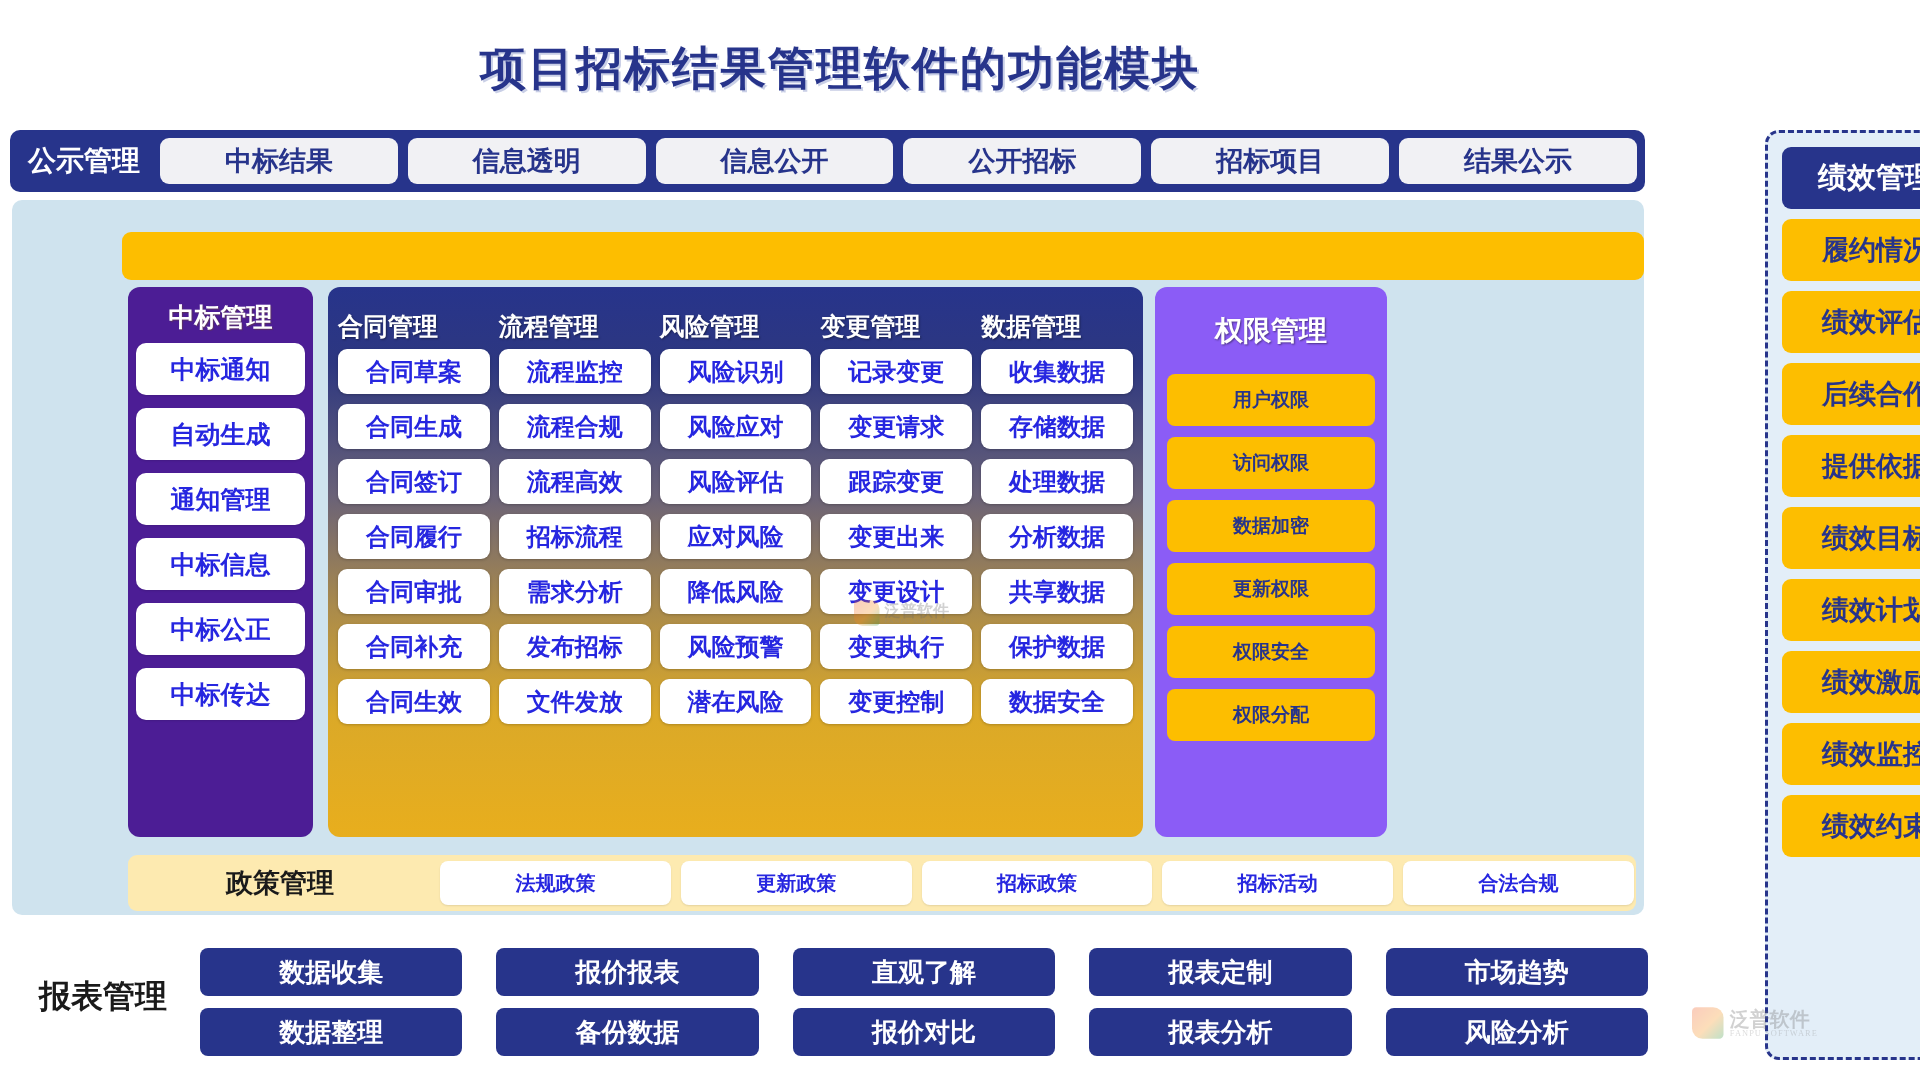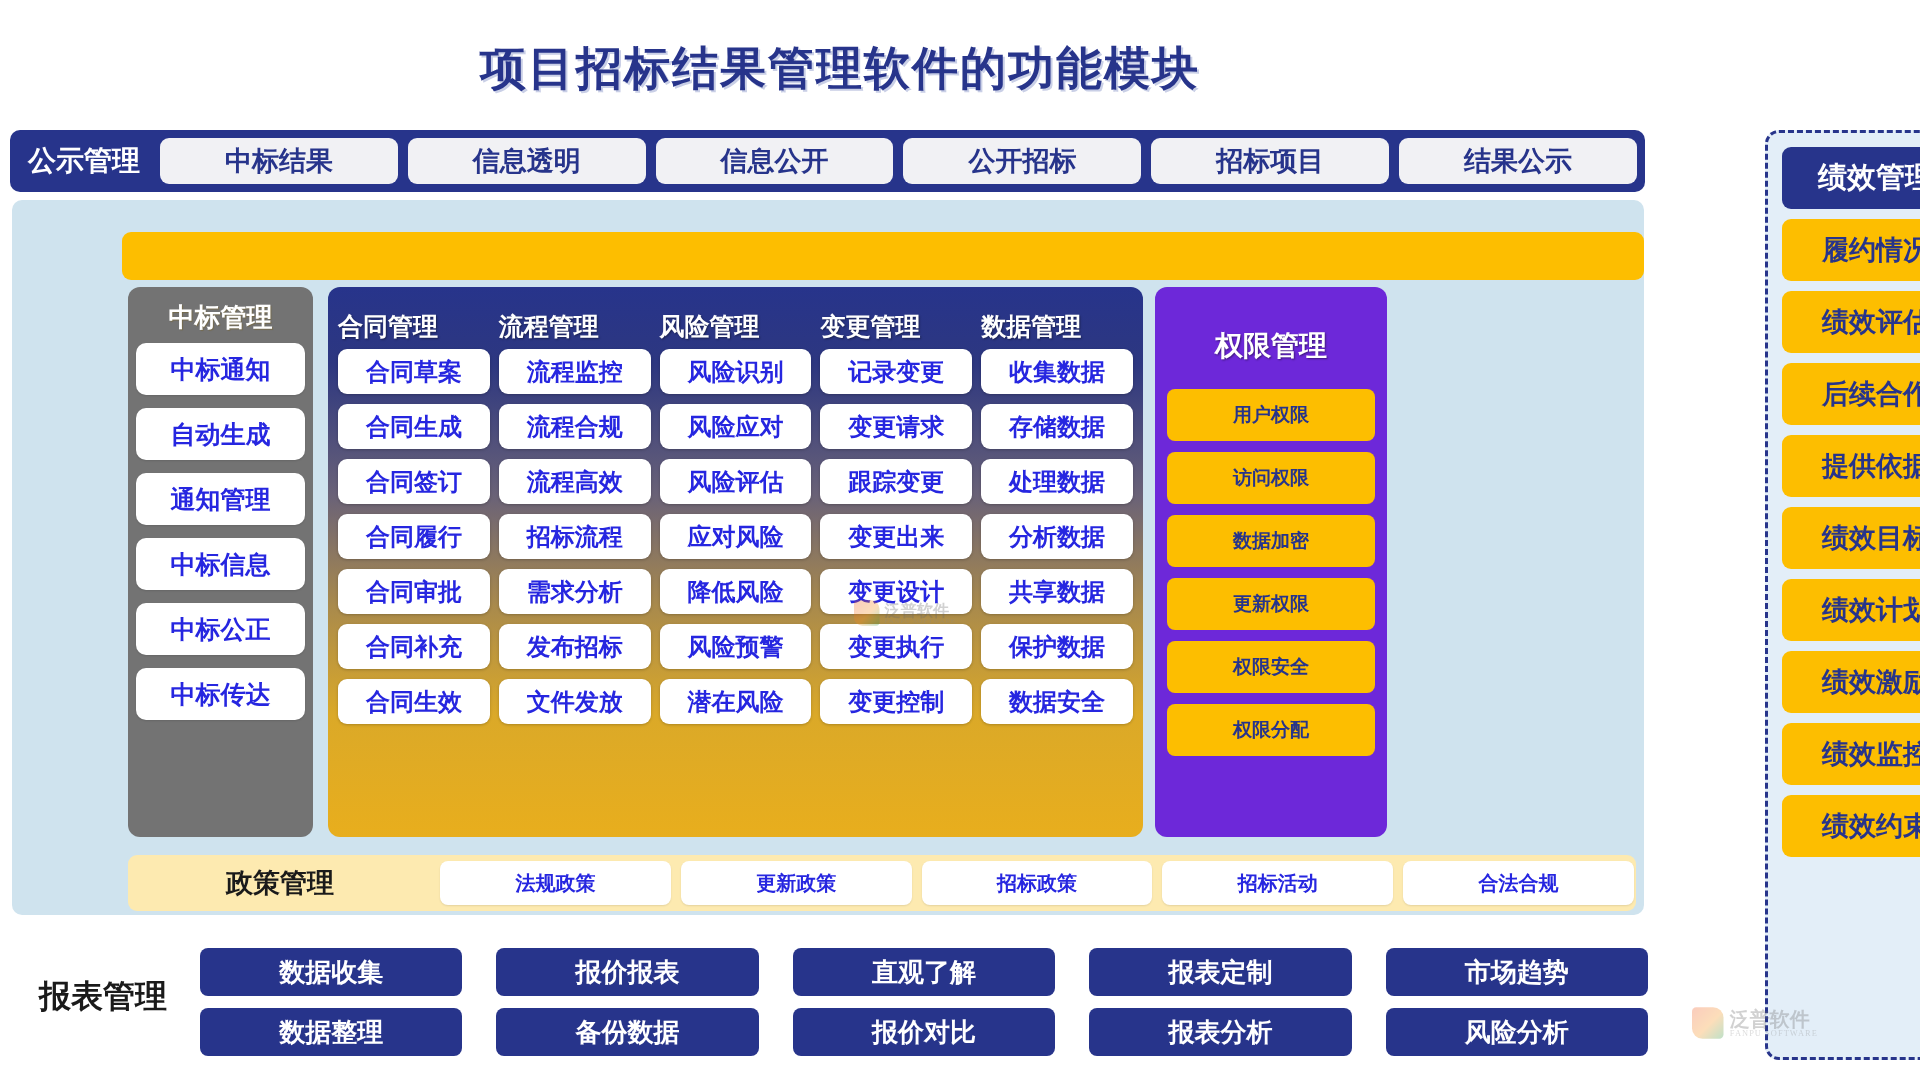--- a/index.html
+++ b/index.html
@@ -66,7 +66,7 @@
   .left-col {
     position: absolute; left: 128px; top: 287px;
     width: 185px; height: 550px;
-    background: #737373;
+    background: #4c1d95;
     border-radius: 12px;
     display: flex; flex-direction: column;
     align-items: center;

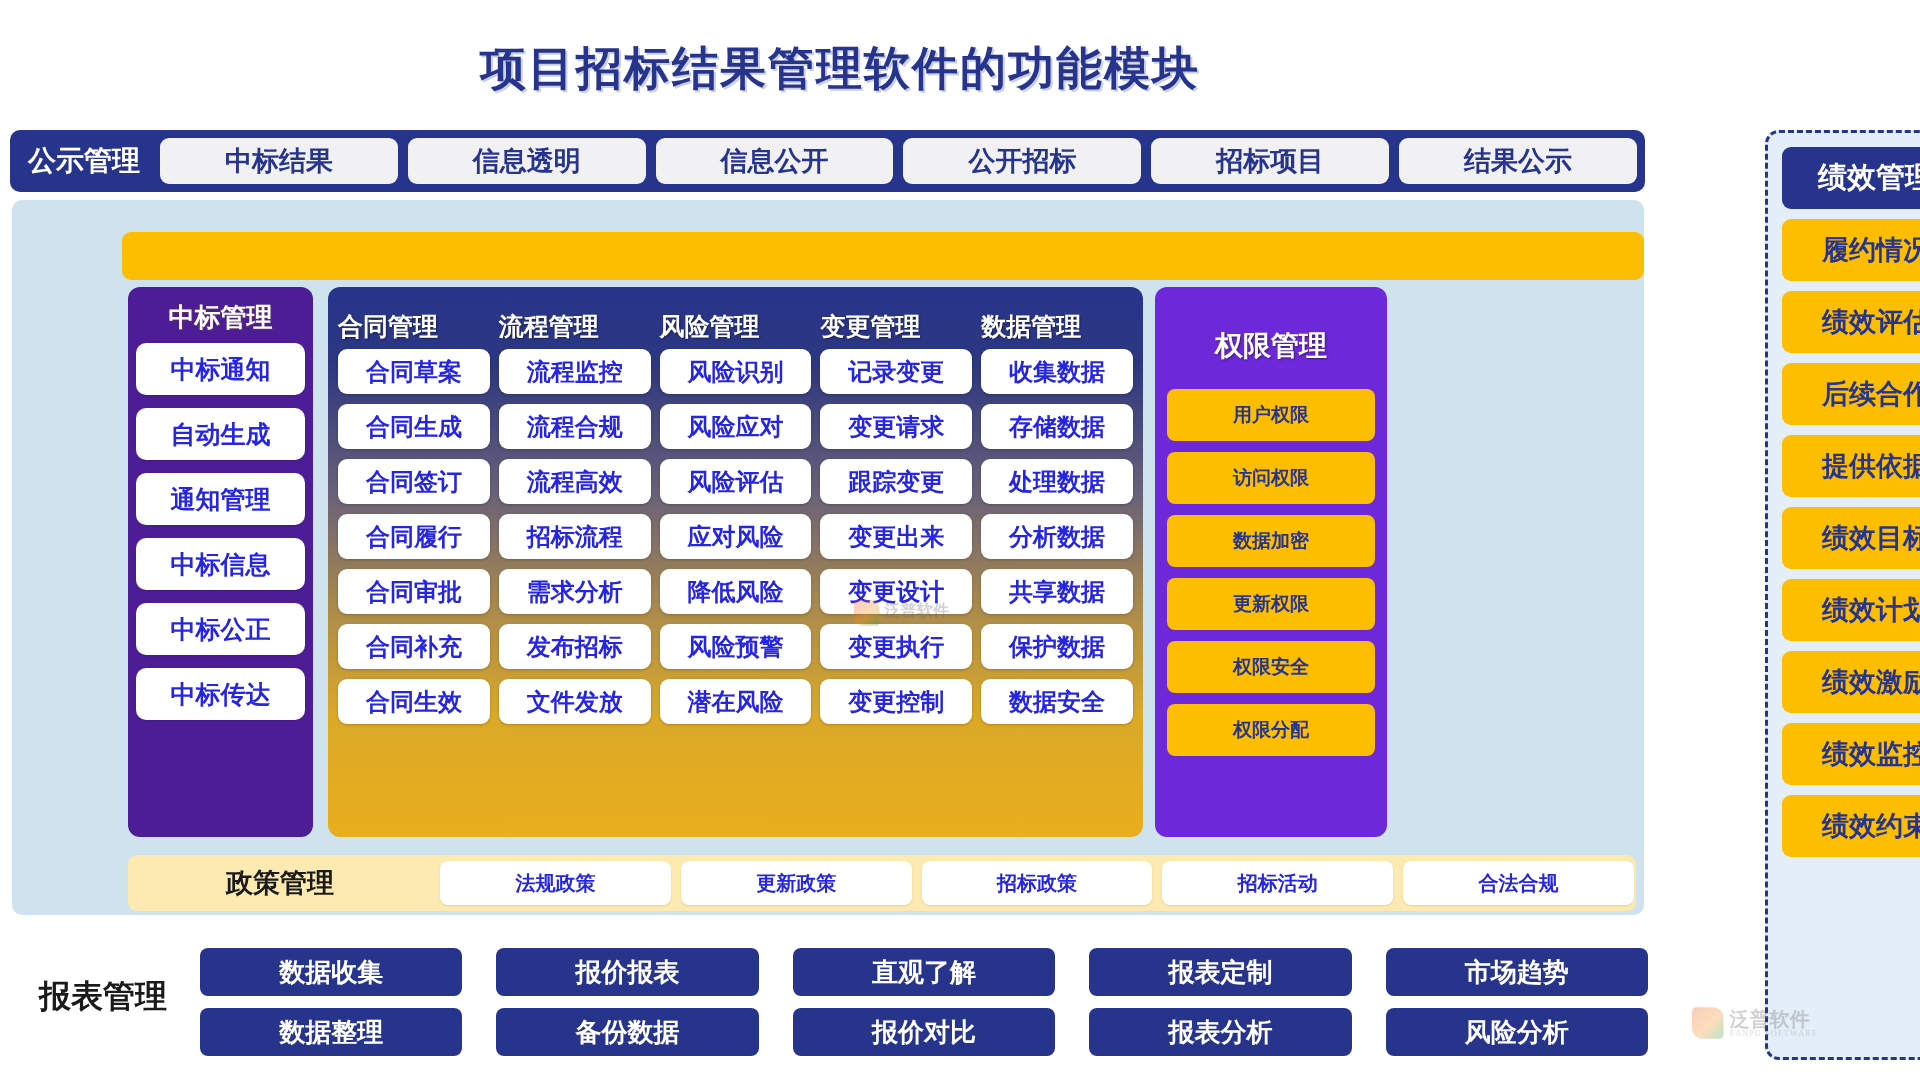--- a/index.html
+++ b/index.html
@@ -122,10 +122,10 @@
   .perm-panel {
     position: absolute; left: 1155px; top: 287px;
     width: 232px; height: 550px;
-    background: #6d28d9;
+    background: #8b5cf6;
     border-radius: 12px;
     display: flex; flex-direction: column; align-items: center;
-    padding: 16px 12px;
+    padding: 1px 12px;
   }
   .perm-title {
     color: #ffffff; font-size: 28px; font-weight: bold;

